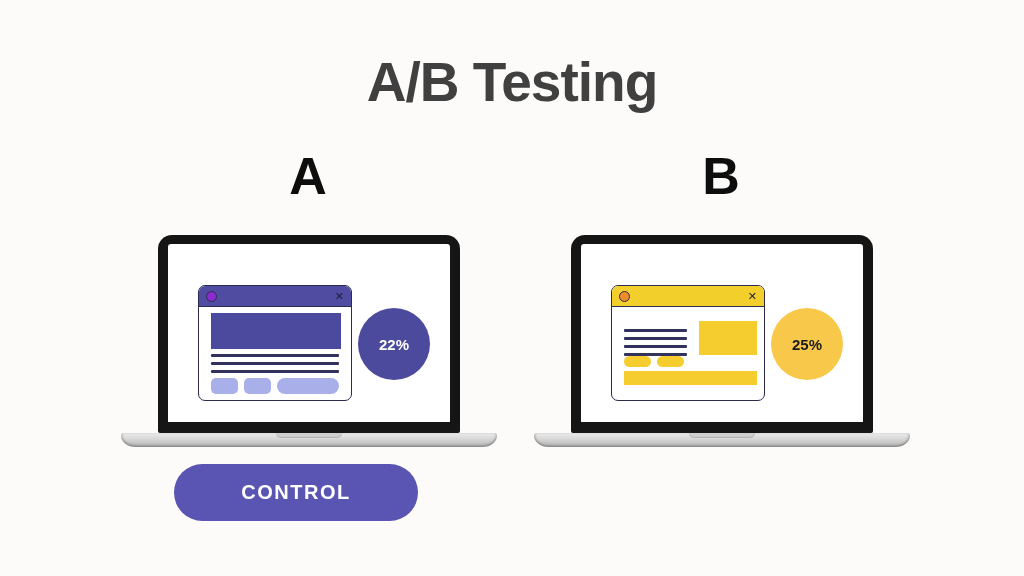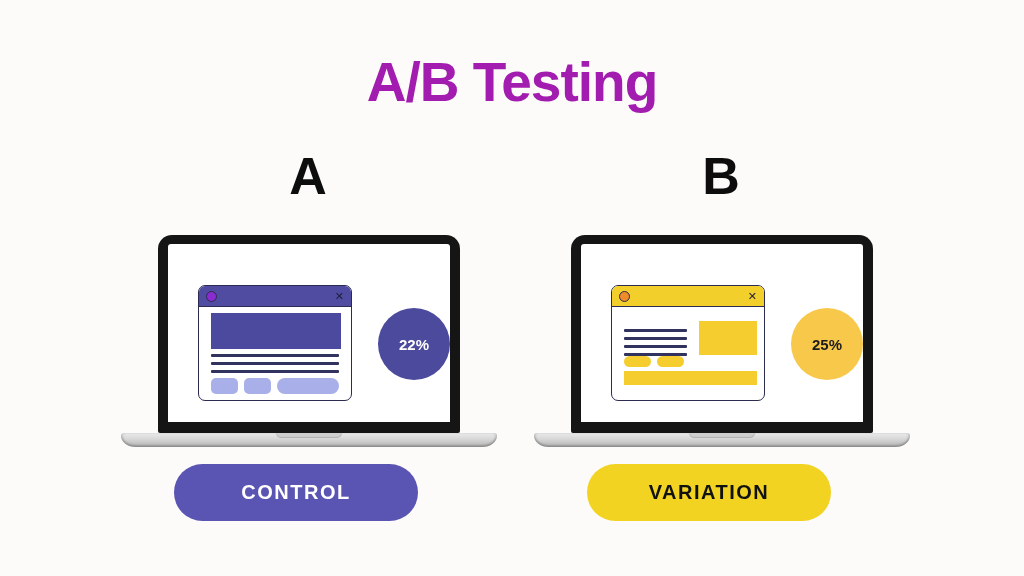--- a/index.html
+++ b/index.html
@@ -22,7 +22,7 @@
     font-size: 55px;
     font-weight: 700;
     letter-spacing: -1px;
-    color: #a21caf;
+    color: #404040;
   }
 
   

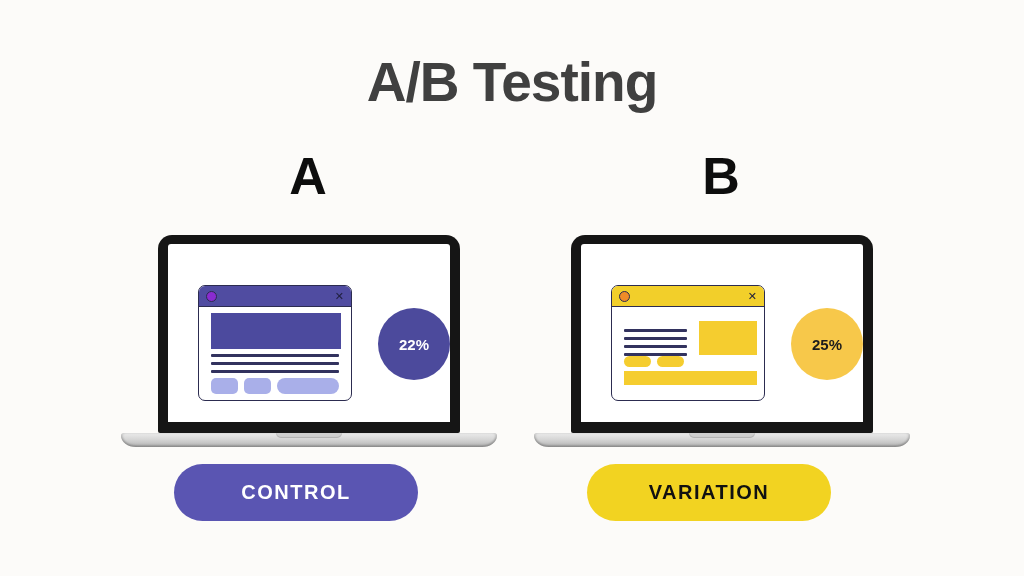--- a/index.html
+++ b/index.html
@@ -136,7 +136,7 @@
   
   .conversion-circle {
     position: absolute;
-    left: 220px; top: 308px;
+    left: 200px; top: 308px;
     width: 72px; height: 72px;
     border-radius: 50%;
     background: var(--circle);

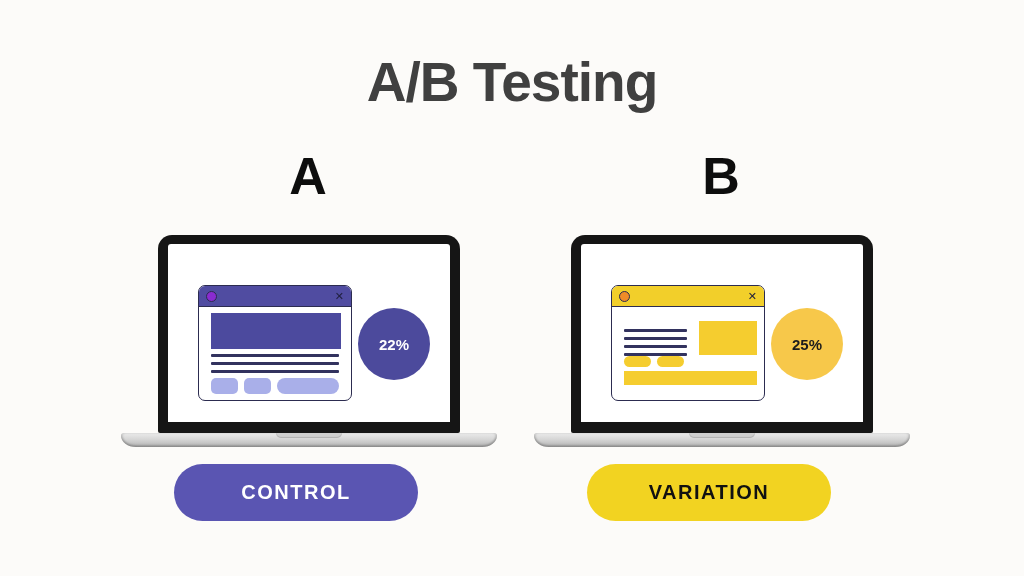--- a/index.html
+++ b/index.html
@@ -235,7 +235,6 @@
       <span>25%</span>
     </div>
 
-    <div class="badge-pill">VARIATION</div>
   </div>
 
 </div>

